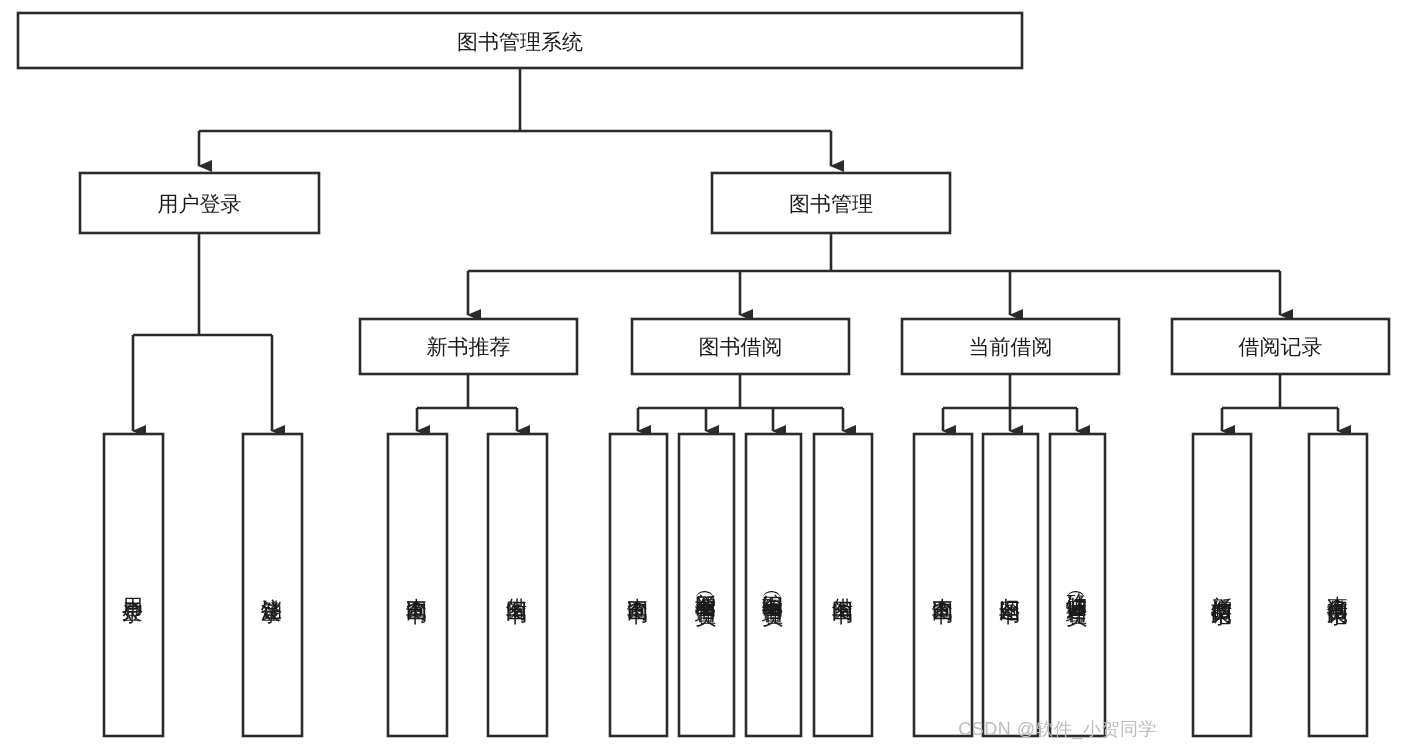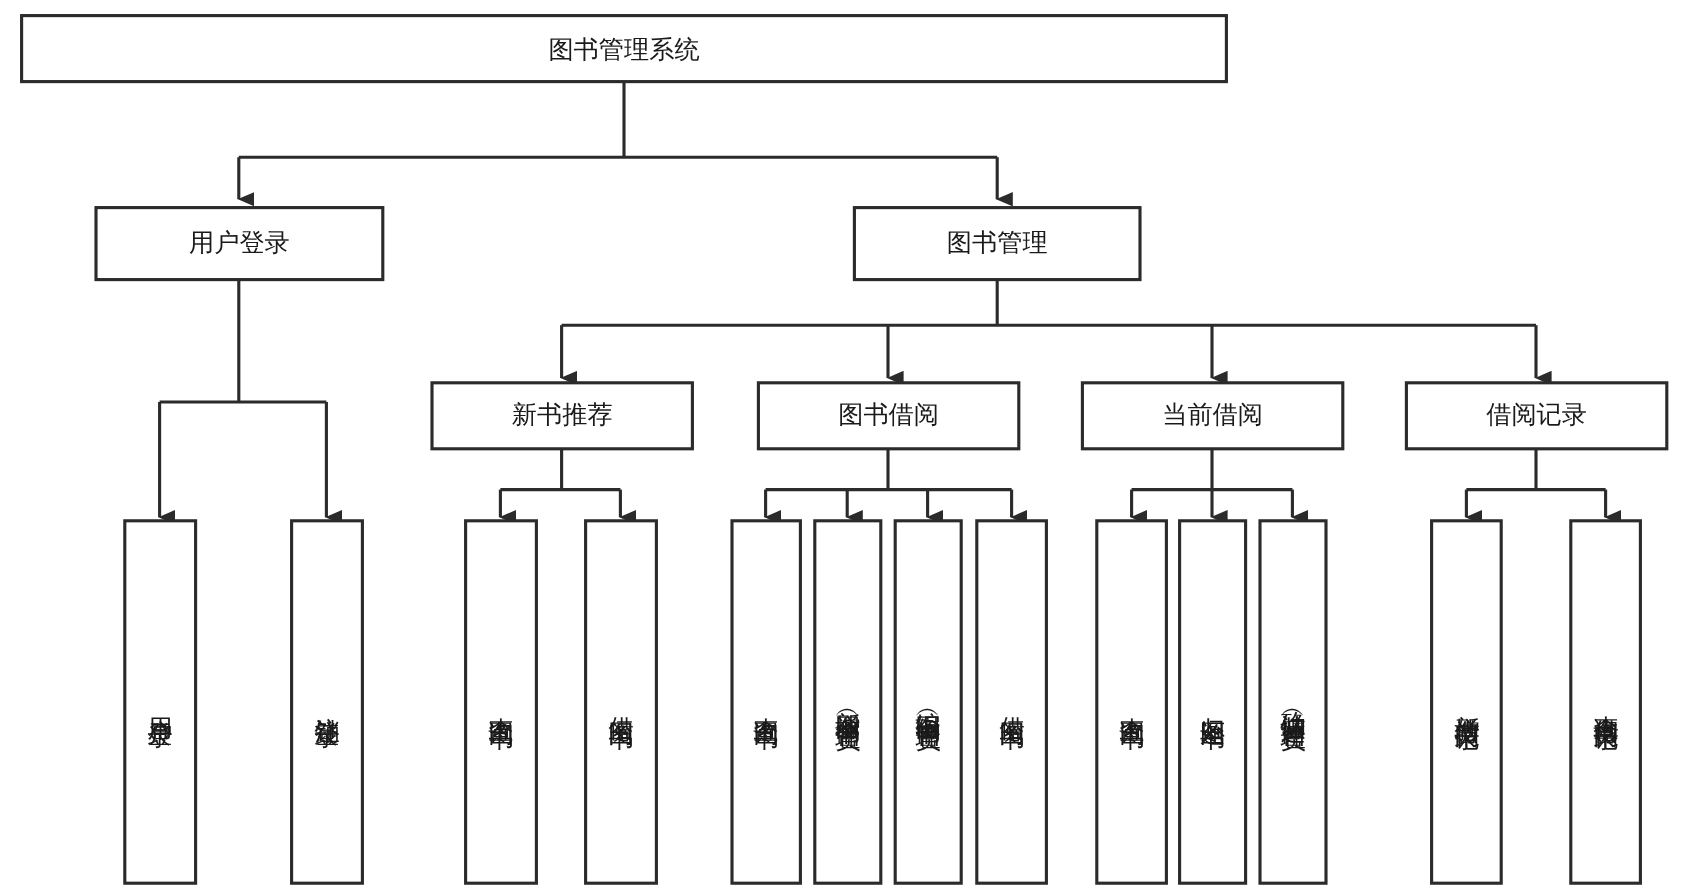--- a/index.html
+++ b/index.html
@@ -229,6 +229,7 @@
 
   </svg>
 
+  <div class="watermark">CSDN @软件_小贺同学</div>
 
 </div>
 

